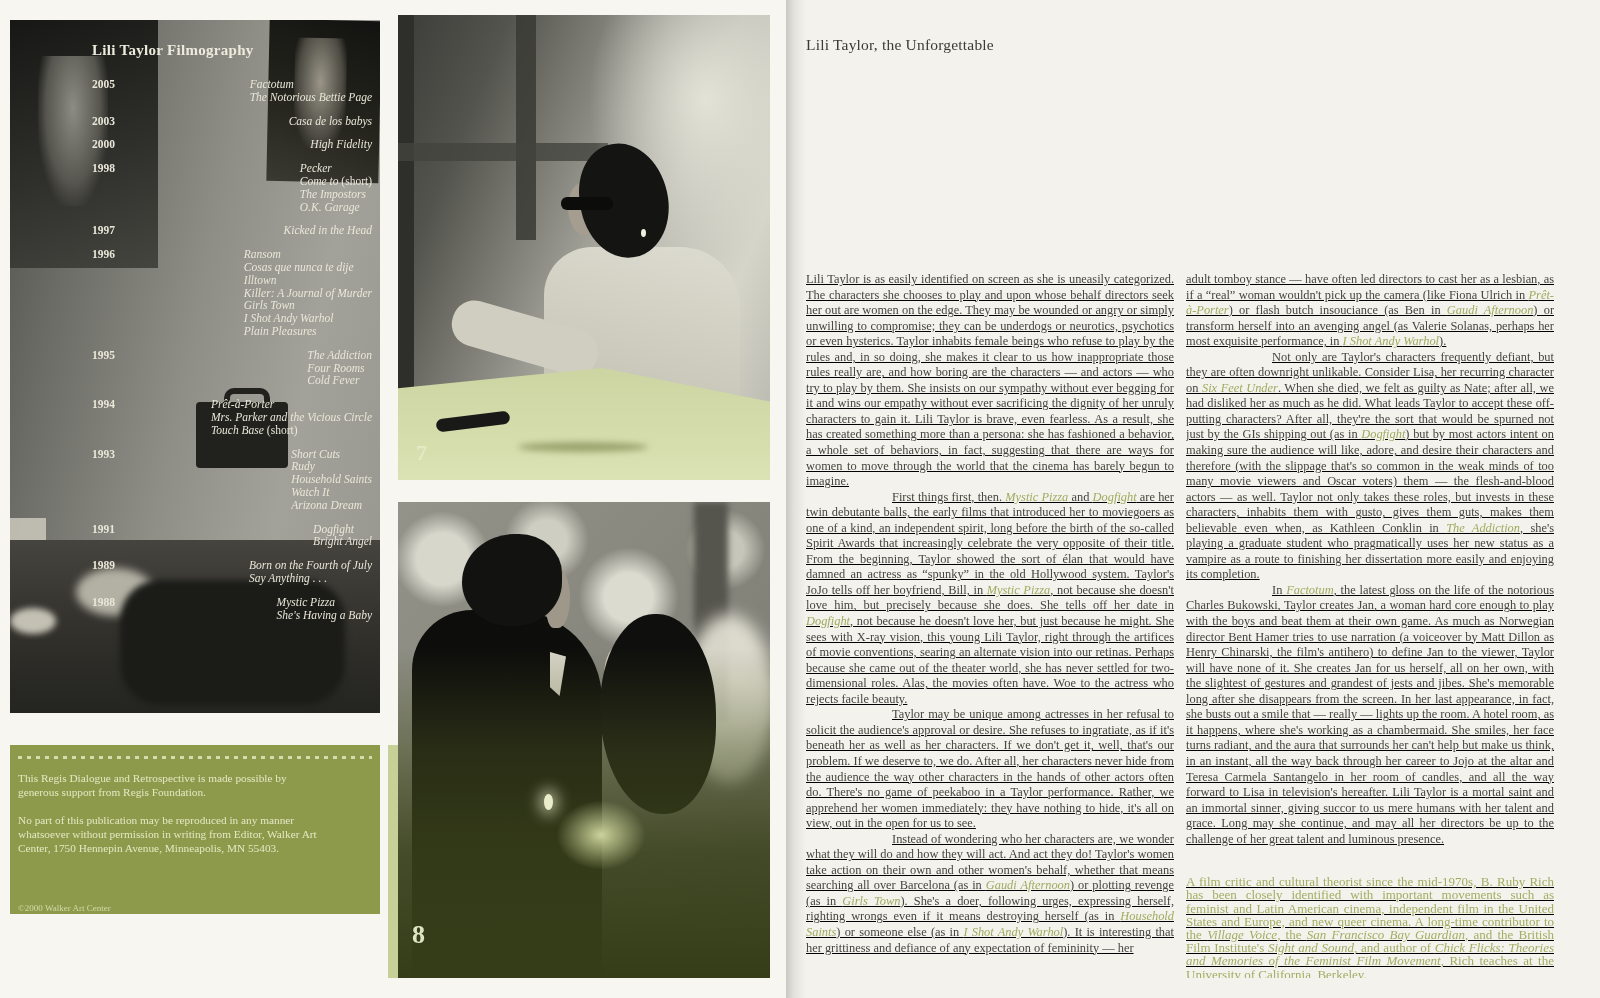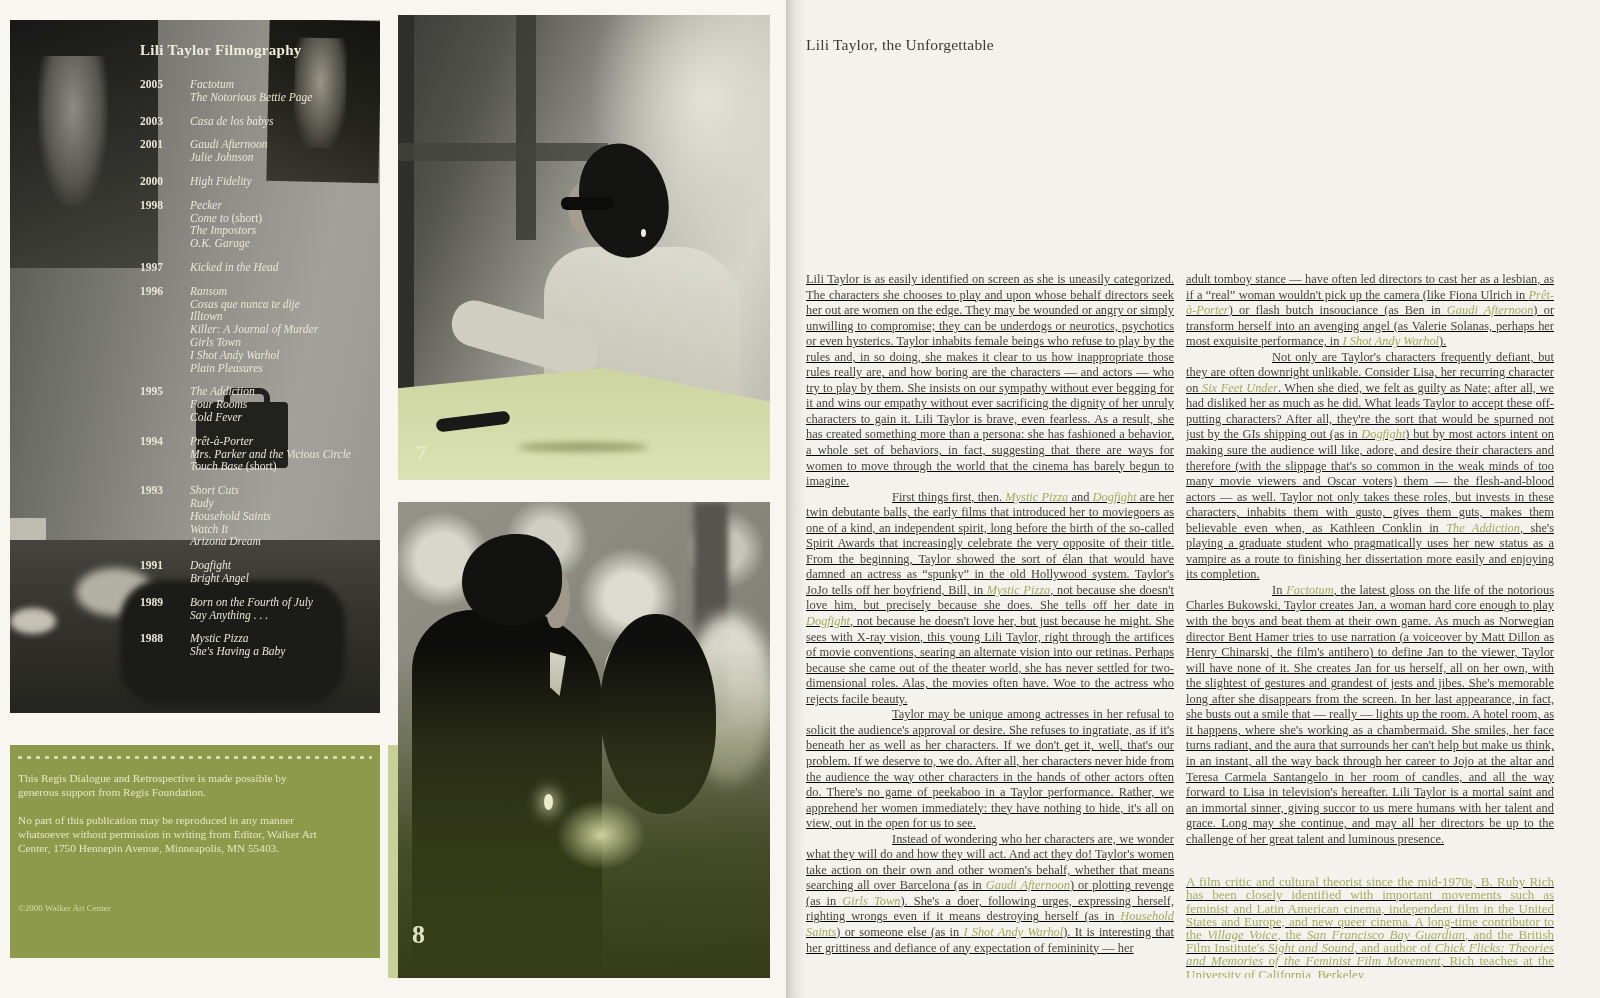--- a/index.html
+++ b/index.html
@@ -38,7 +38,7 @@
     background:#c4c1b4;filter:blur(3px);}
 
   
-  #filmo-text{left:10px;top:20px;width:370px;height:693px;color:#e9e7d8;margin-left:48px;}
+  #filmo-text{left:10px;top:20px;width:370px;height:693px;color:#e9e7d8;}
   #filmo-title{position:absolute;left:82px;top:22px;font-size:15px;font-weight:bold;
     letter-spacing:.3px;color:#edebdc;}
   #filmo-list{position:absolute;left:82px;top:58px;right:8px;}

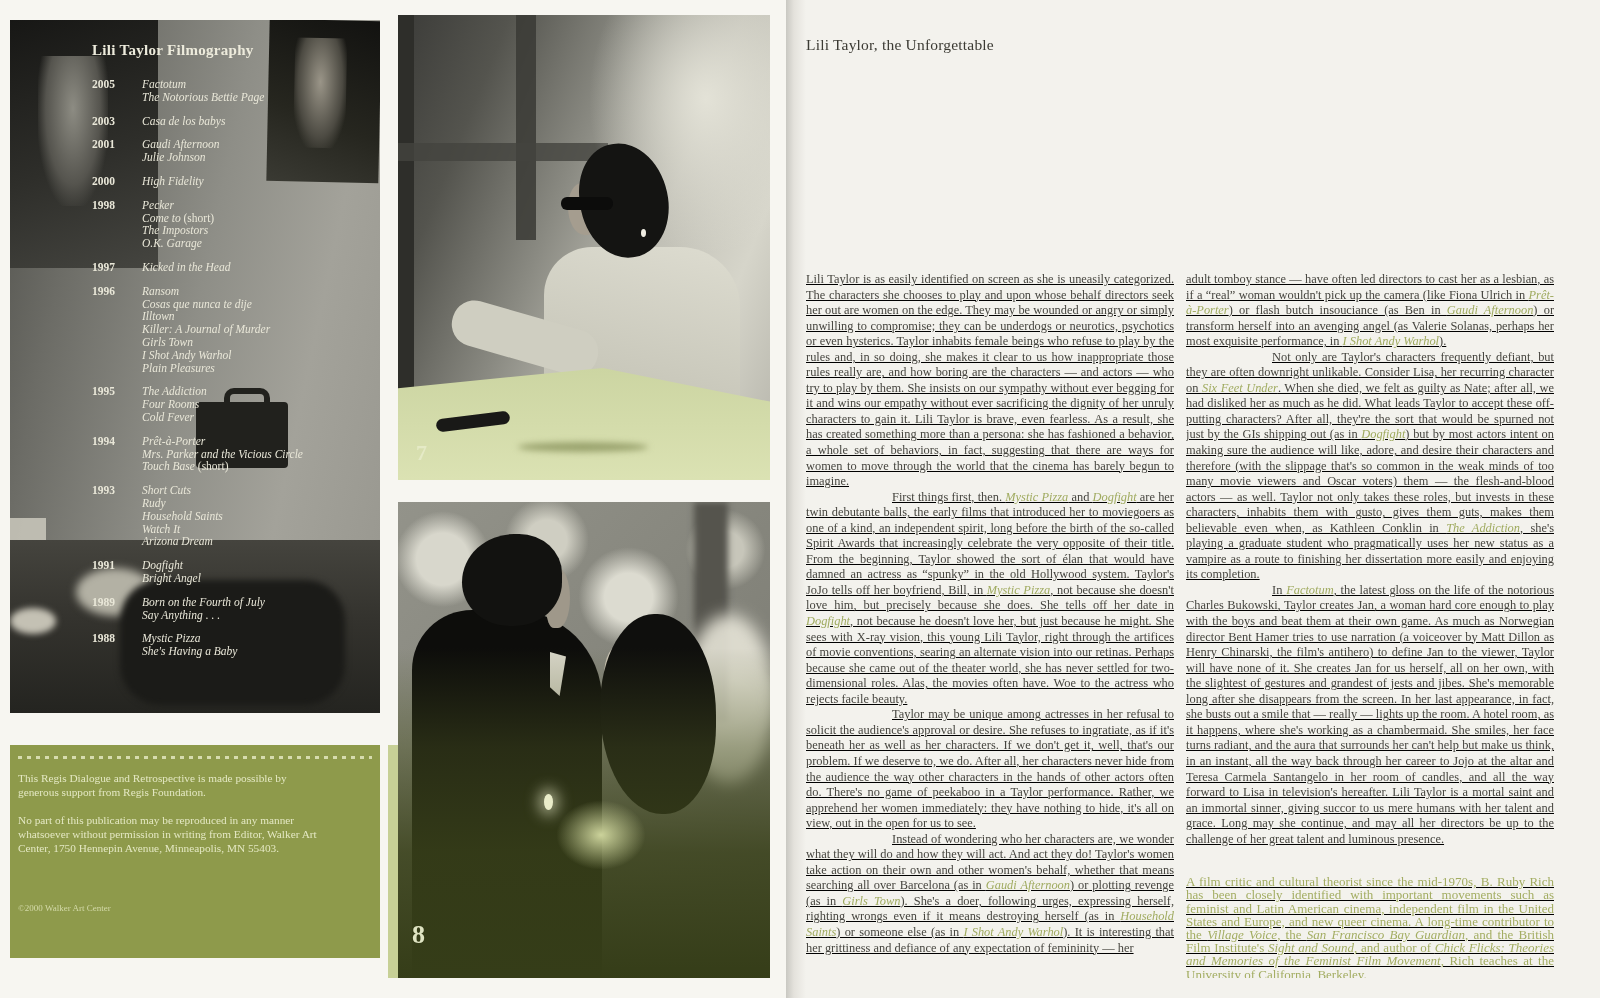--- a/index.html
+++ b/index.html
@@ -42,7 +42,7 @@
   #filmo-title{position:absolute;left:82px;top:22px;font-size:15px;font-weight:bold;
     letter-spacing:.3px;color:#edebdc;}
   #filmo-list{position:absolute;left:82px;top:58px;right:8px;}
-  .filmo-row{display:flex;margin-bottom:11px;}
+  .filmo-row{display:flex;margin-bottom:11px;justify-content:space-between;}
   .filmo-year{width:50px;flex:0 0 50px;font-size:11.5px;font-weight:600;line-height:12.8px;}
   .filmo-films{font-size:11.5px;line-height:12.8px;}
   .film-title{font-style:italic;}

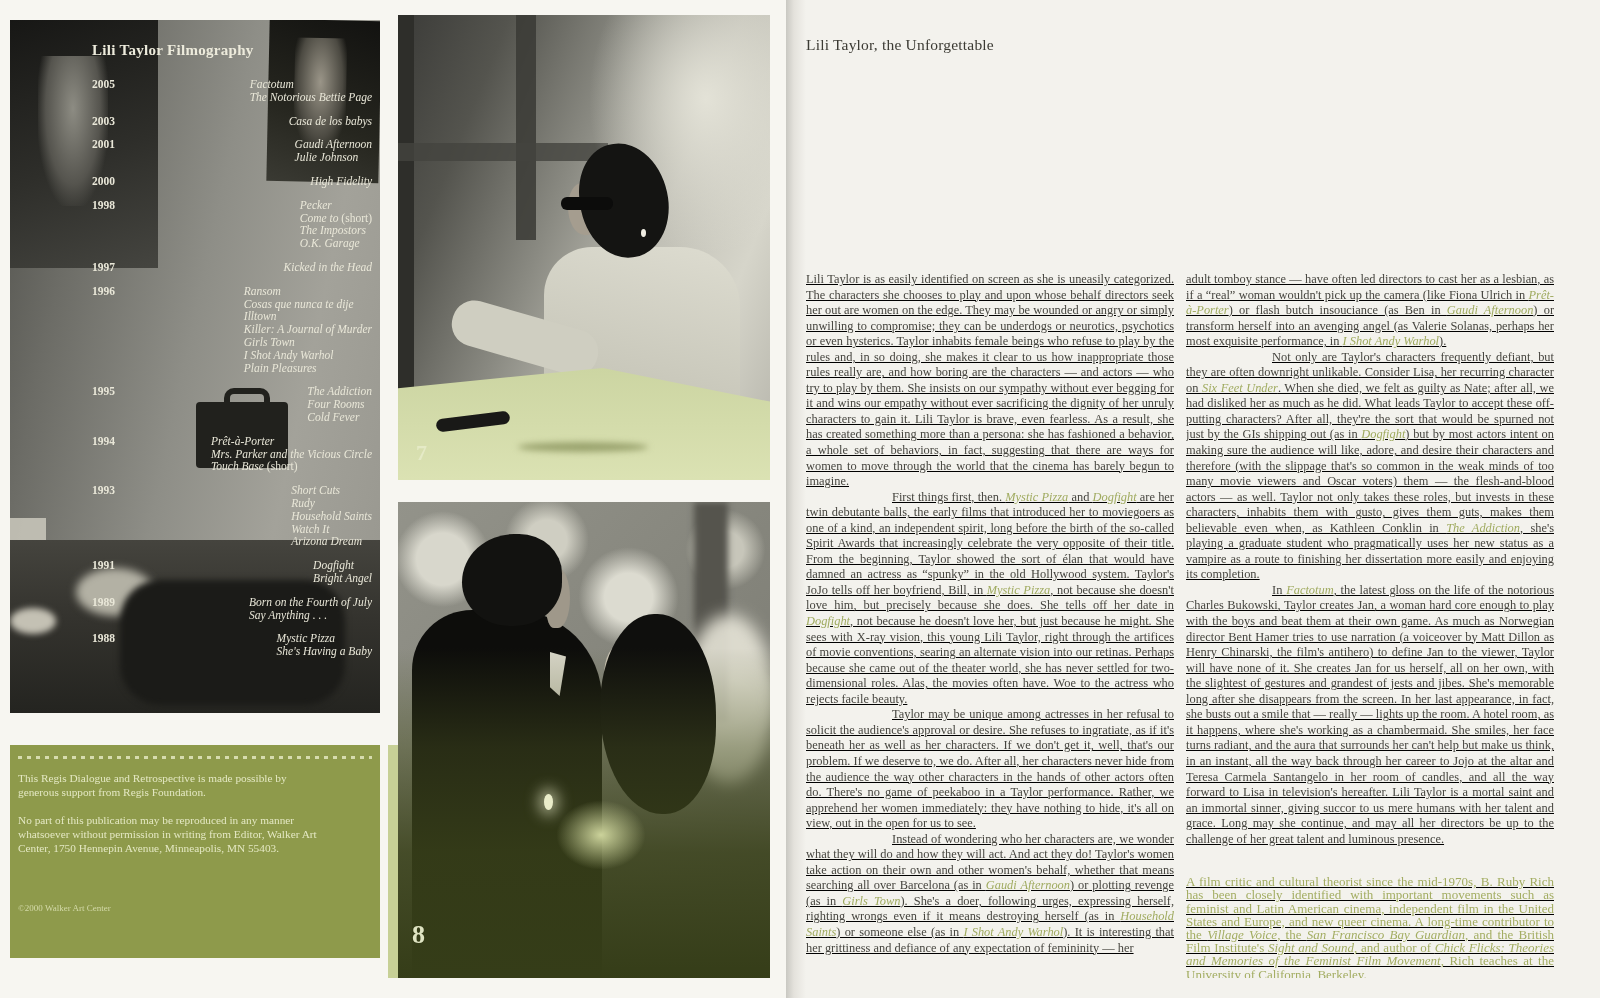--- a/index.html
+++ b/index.html
@@ -168,13 +168,6 @@
           </div>
         </div>
         <div class="filmo-row">
-          <span class="filmo-year">2001</span>
-          <div class="filmo-films">
-            <div class="filmo-film"><span class="film-title">Gaudi Afternoon</span></div>
-            <div class="filmo-film"><span class="film-title">Julie Johnson</span></div>
-          </div>
-        </div>
-        <div class="filmo-row">
           <span class="filmo-year">2000</span>
           <div class="filmo-films">
             <div class="filmo-film"><span class="film-title">High Fidelity</span></div>

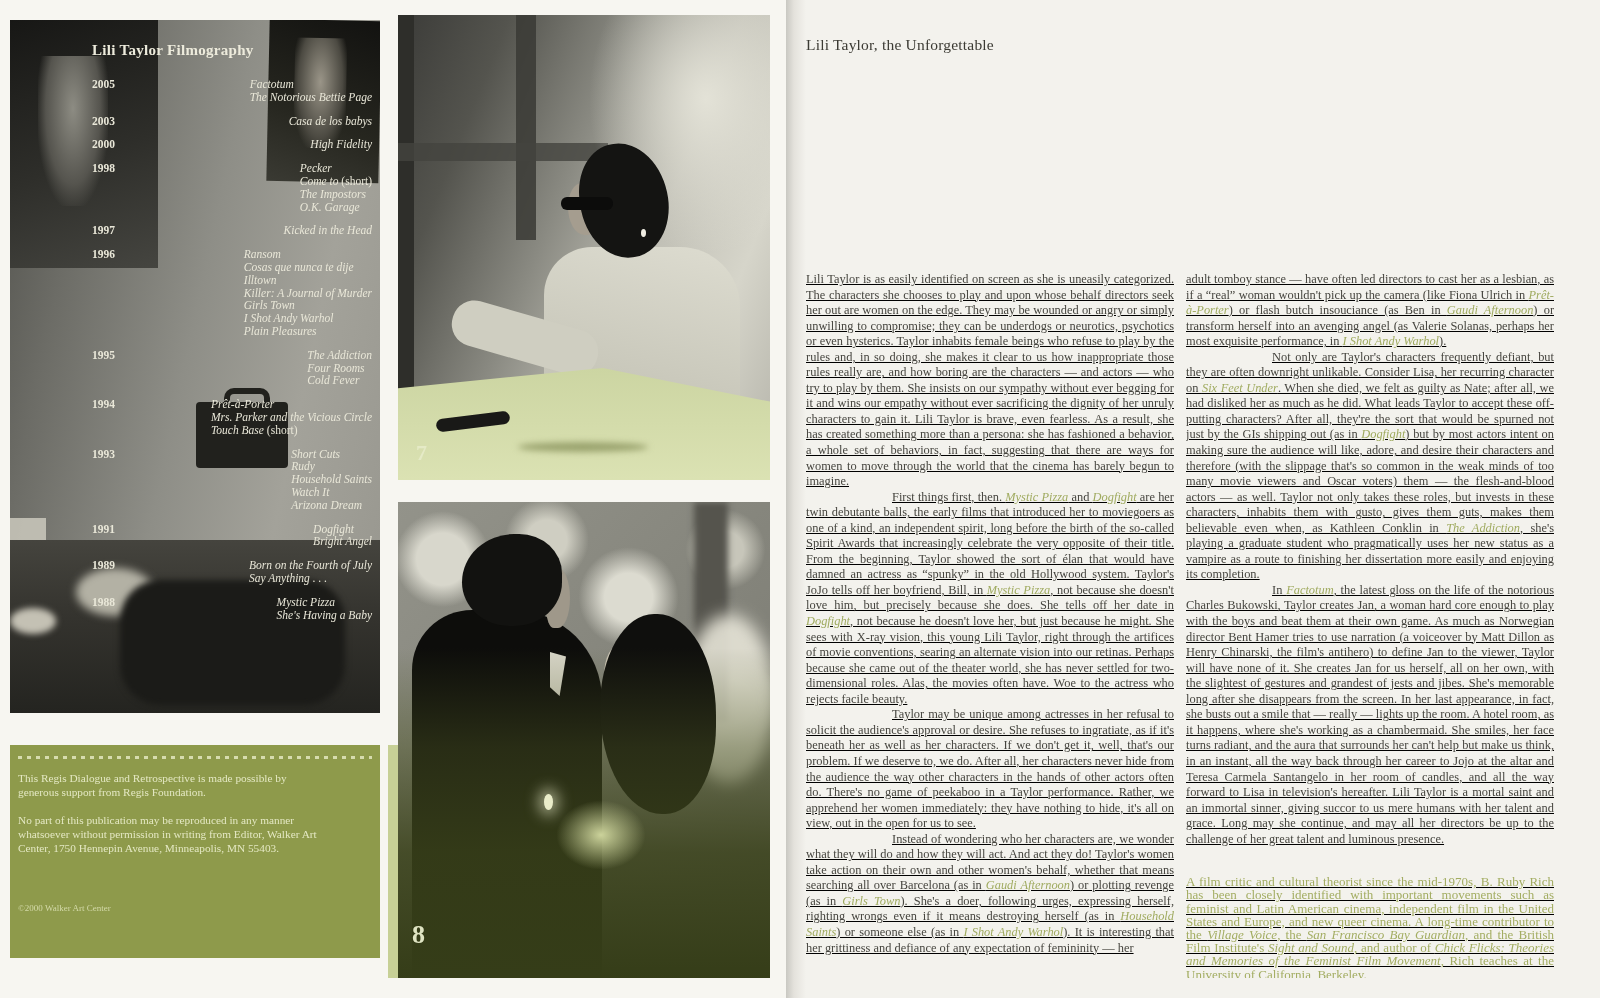--- a/index.html
+++ b/index.html
@@ -49,7 +49,7 @@
   .film-suffix{font-style:normal;}
 
   
-  #credits{left:10px;top:745px;width:370px;height:213px;background:#8e9a4b;
+  #credits{left:10px;top:745px;width:370px;height:169px;background:#8e9a4b;
     color:#e4e8c3;overflow:hidden;}
   #credits-dots{position:absolute;left:8px;right:8px;top:11px;height:3px;
     background:repeating-linear-gradient(90deg,#d7dcae 0 4px,rgba(0,0,0,0) 4px 9px);}

